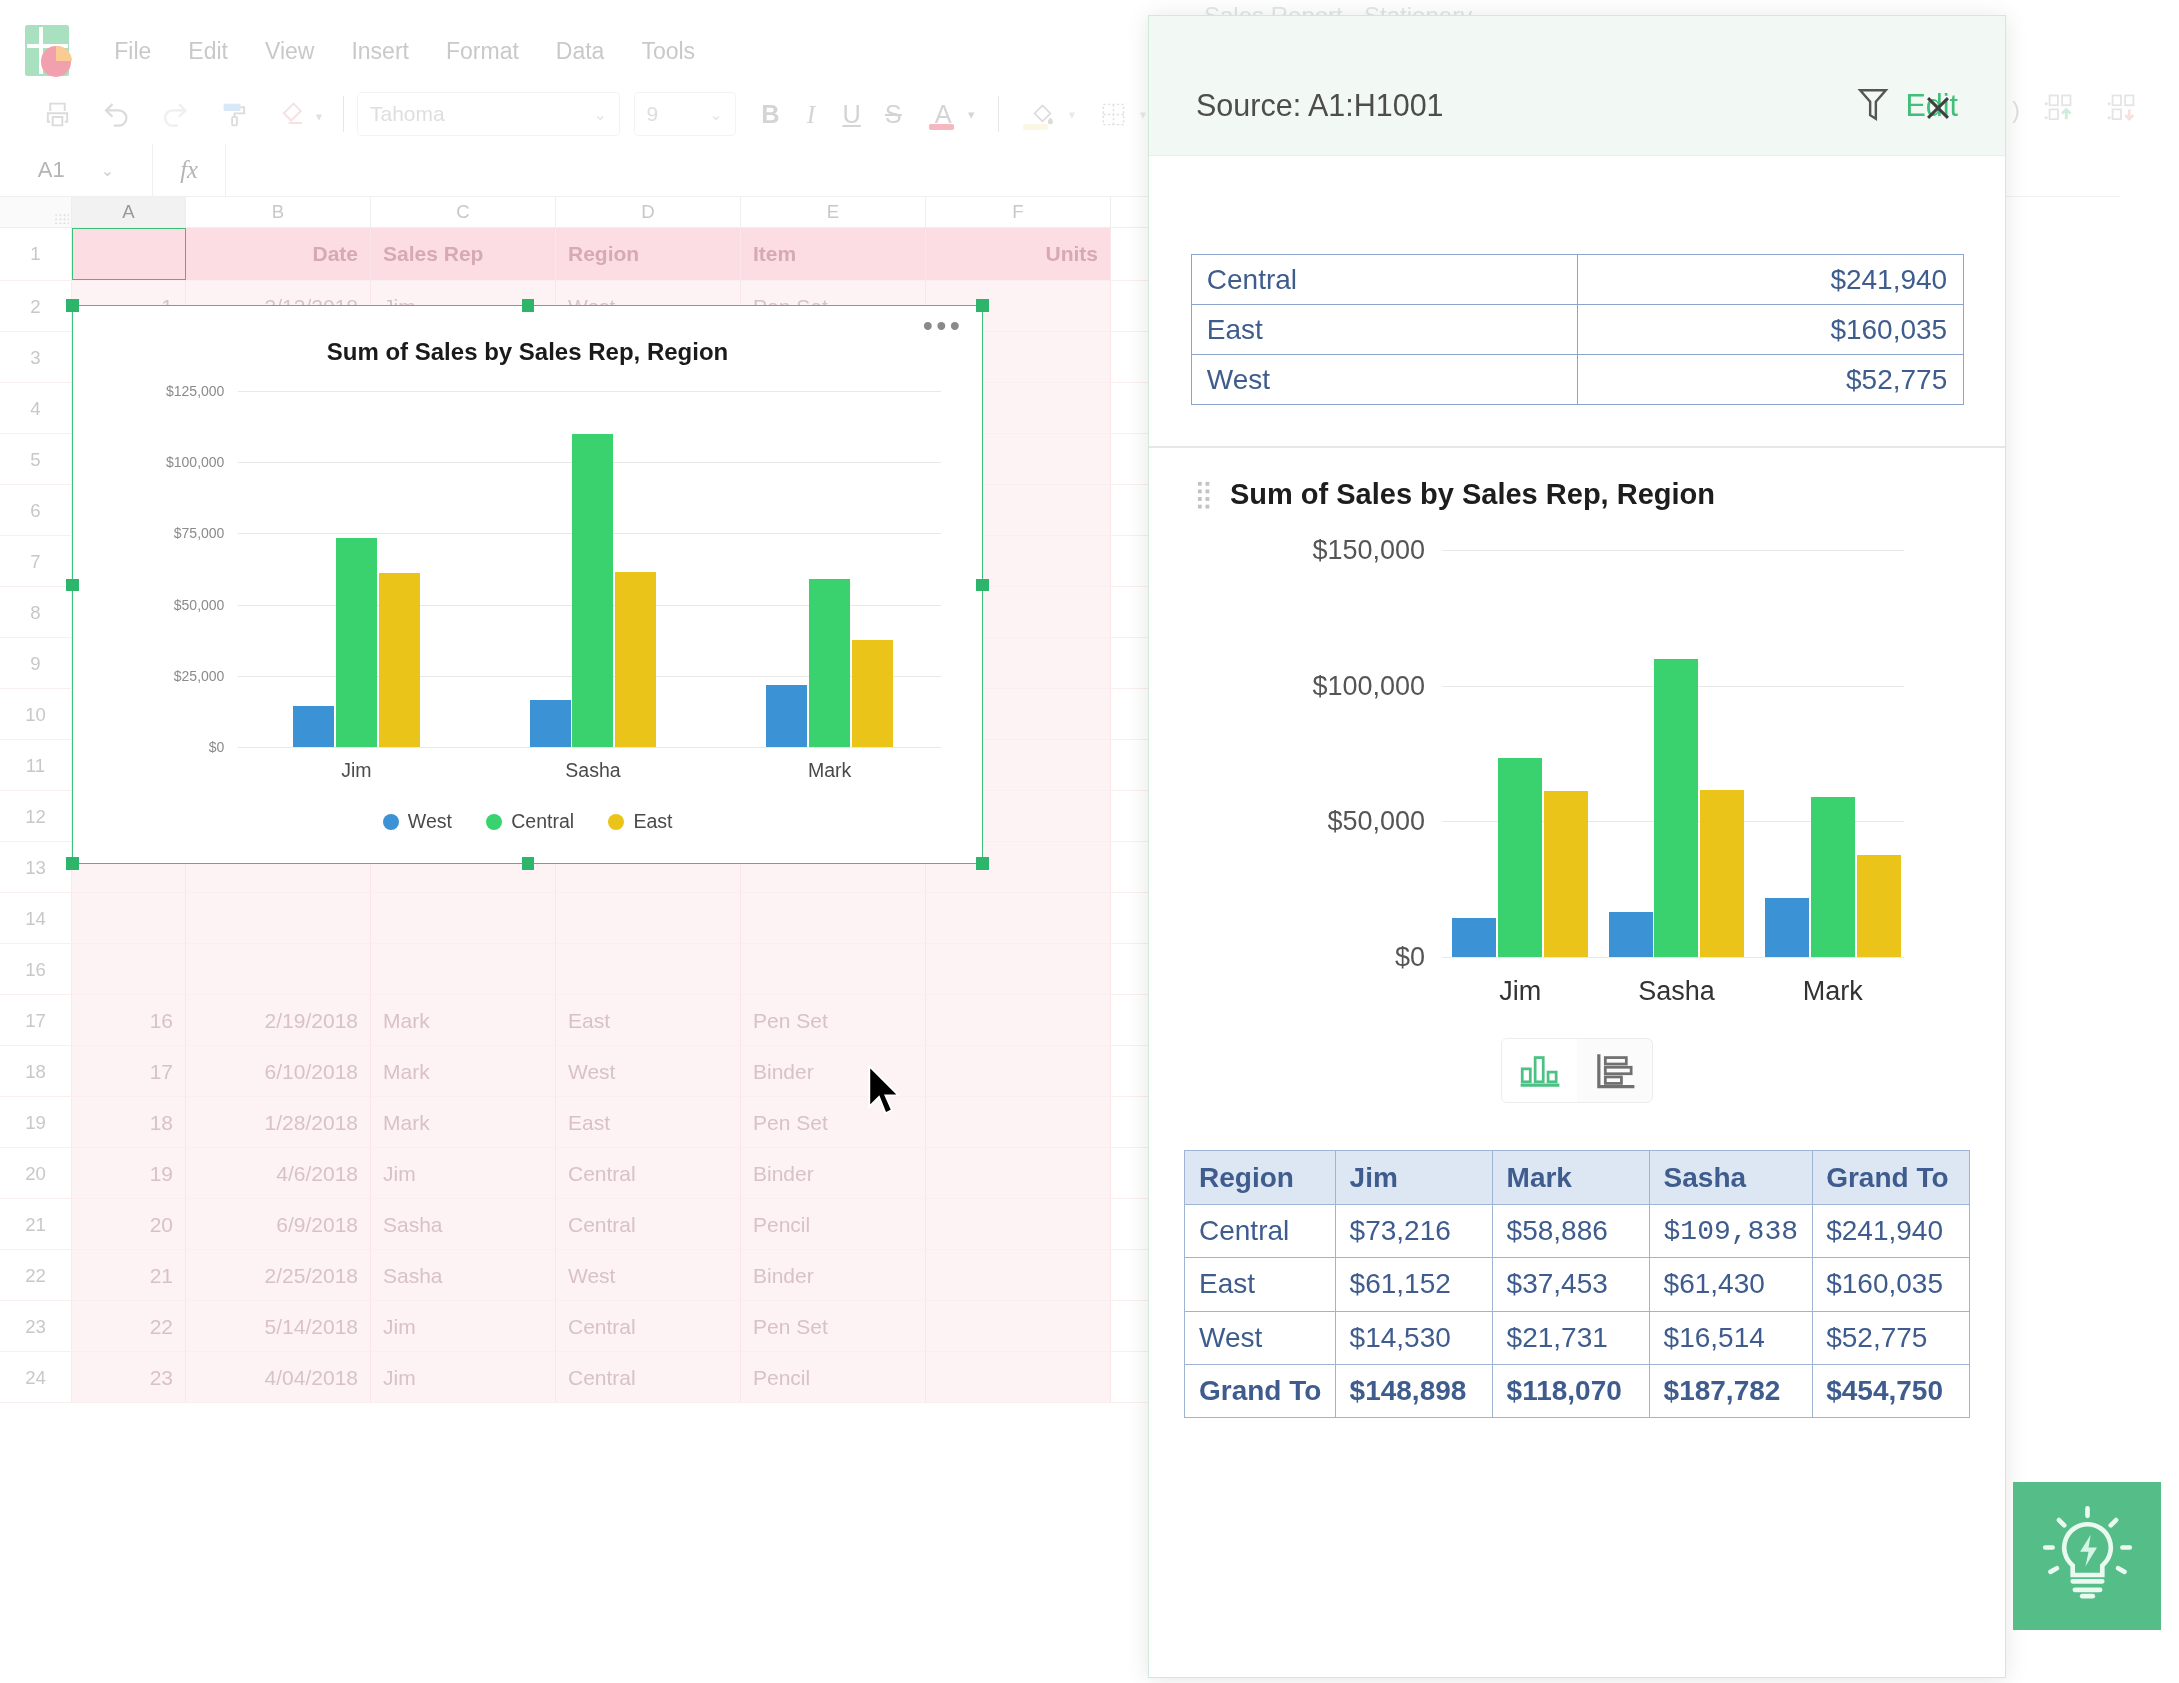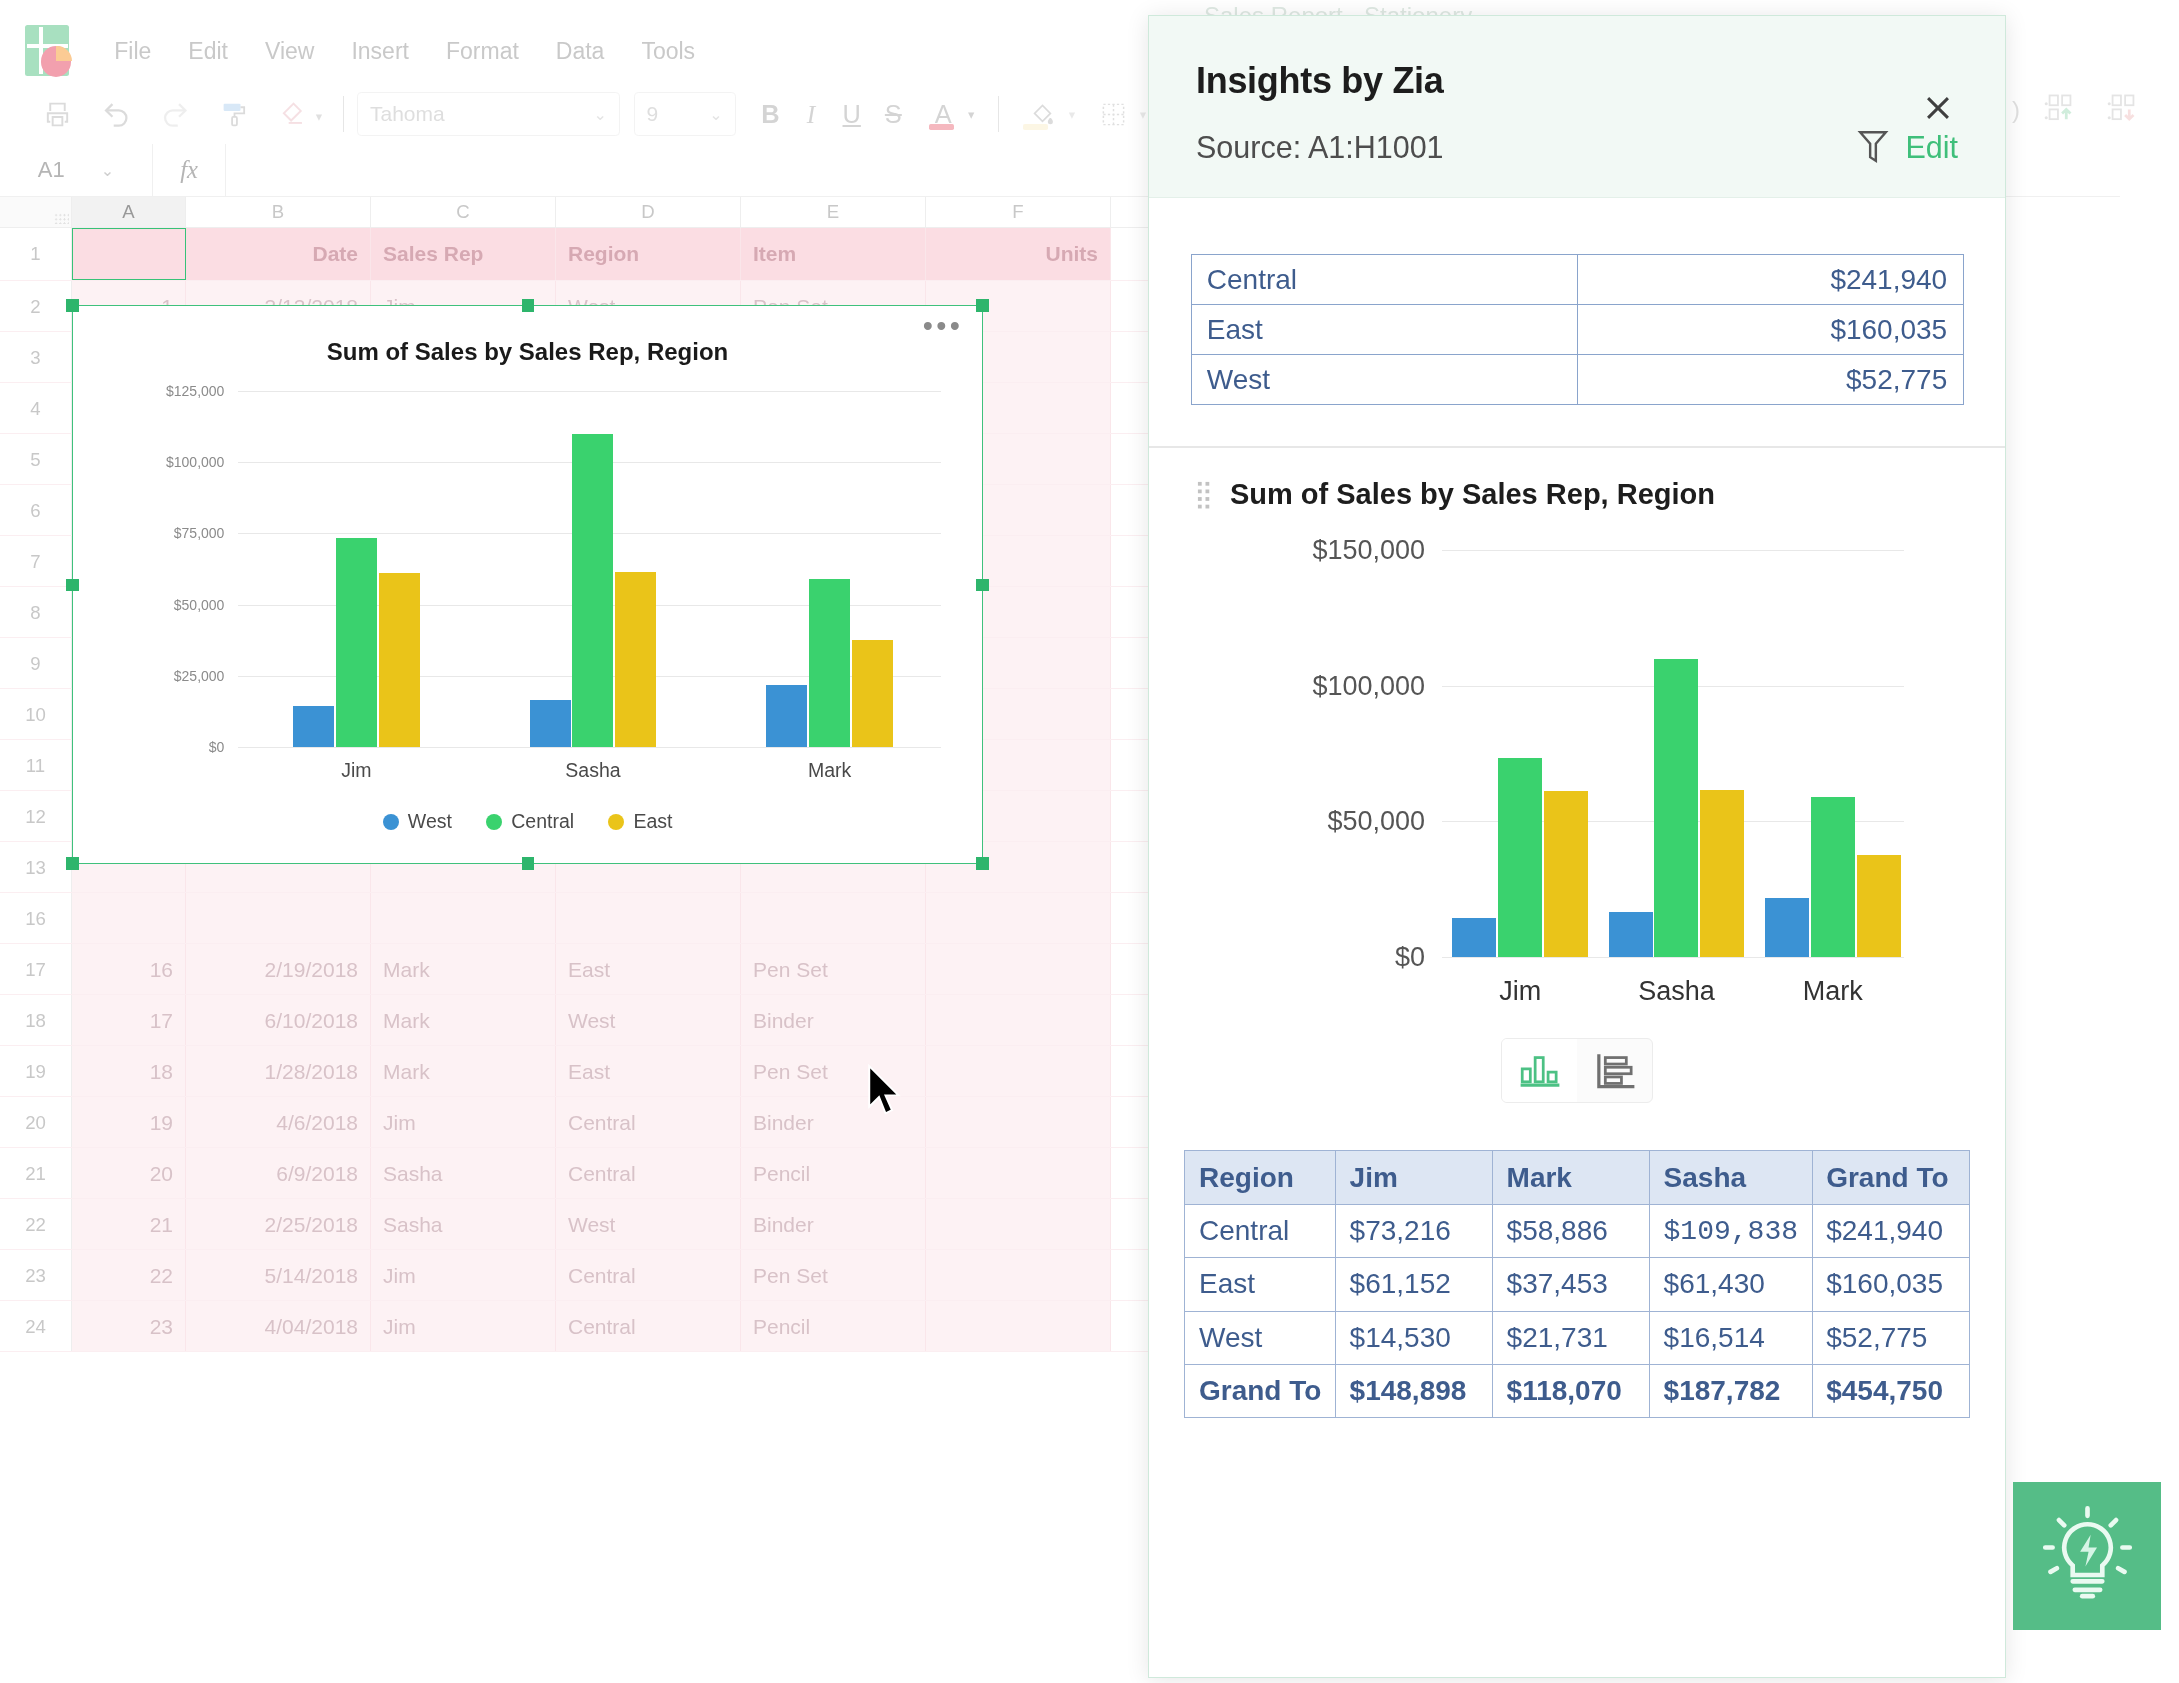--- a/index.html
+++ b/index.html
@@ -585,7 +585,6 @@
 
 <div class="panel">
   <div class="panel-head">
-    <div class="panel-title">Insights by Zia</div>
     <div class="close-btn">
       <svg width="34" height="34" viewBox="0 0 24 24" stroke="#3f3f3f" stroke-width="2.1" fill="none">
         <path d="M5 5l14 14M19 5L5 19"></path>

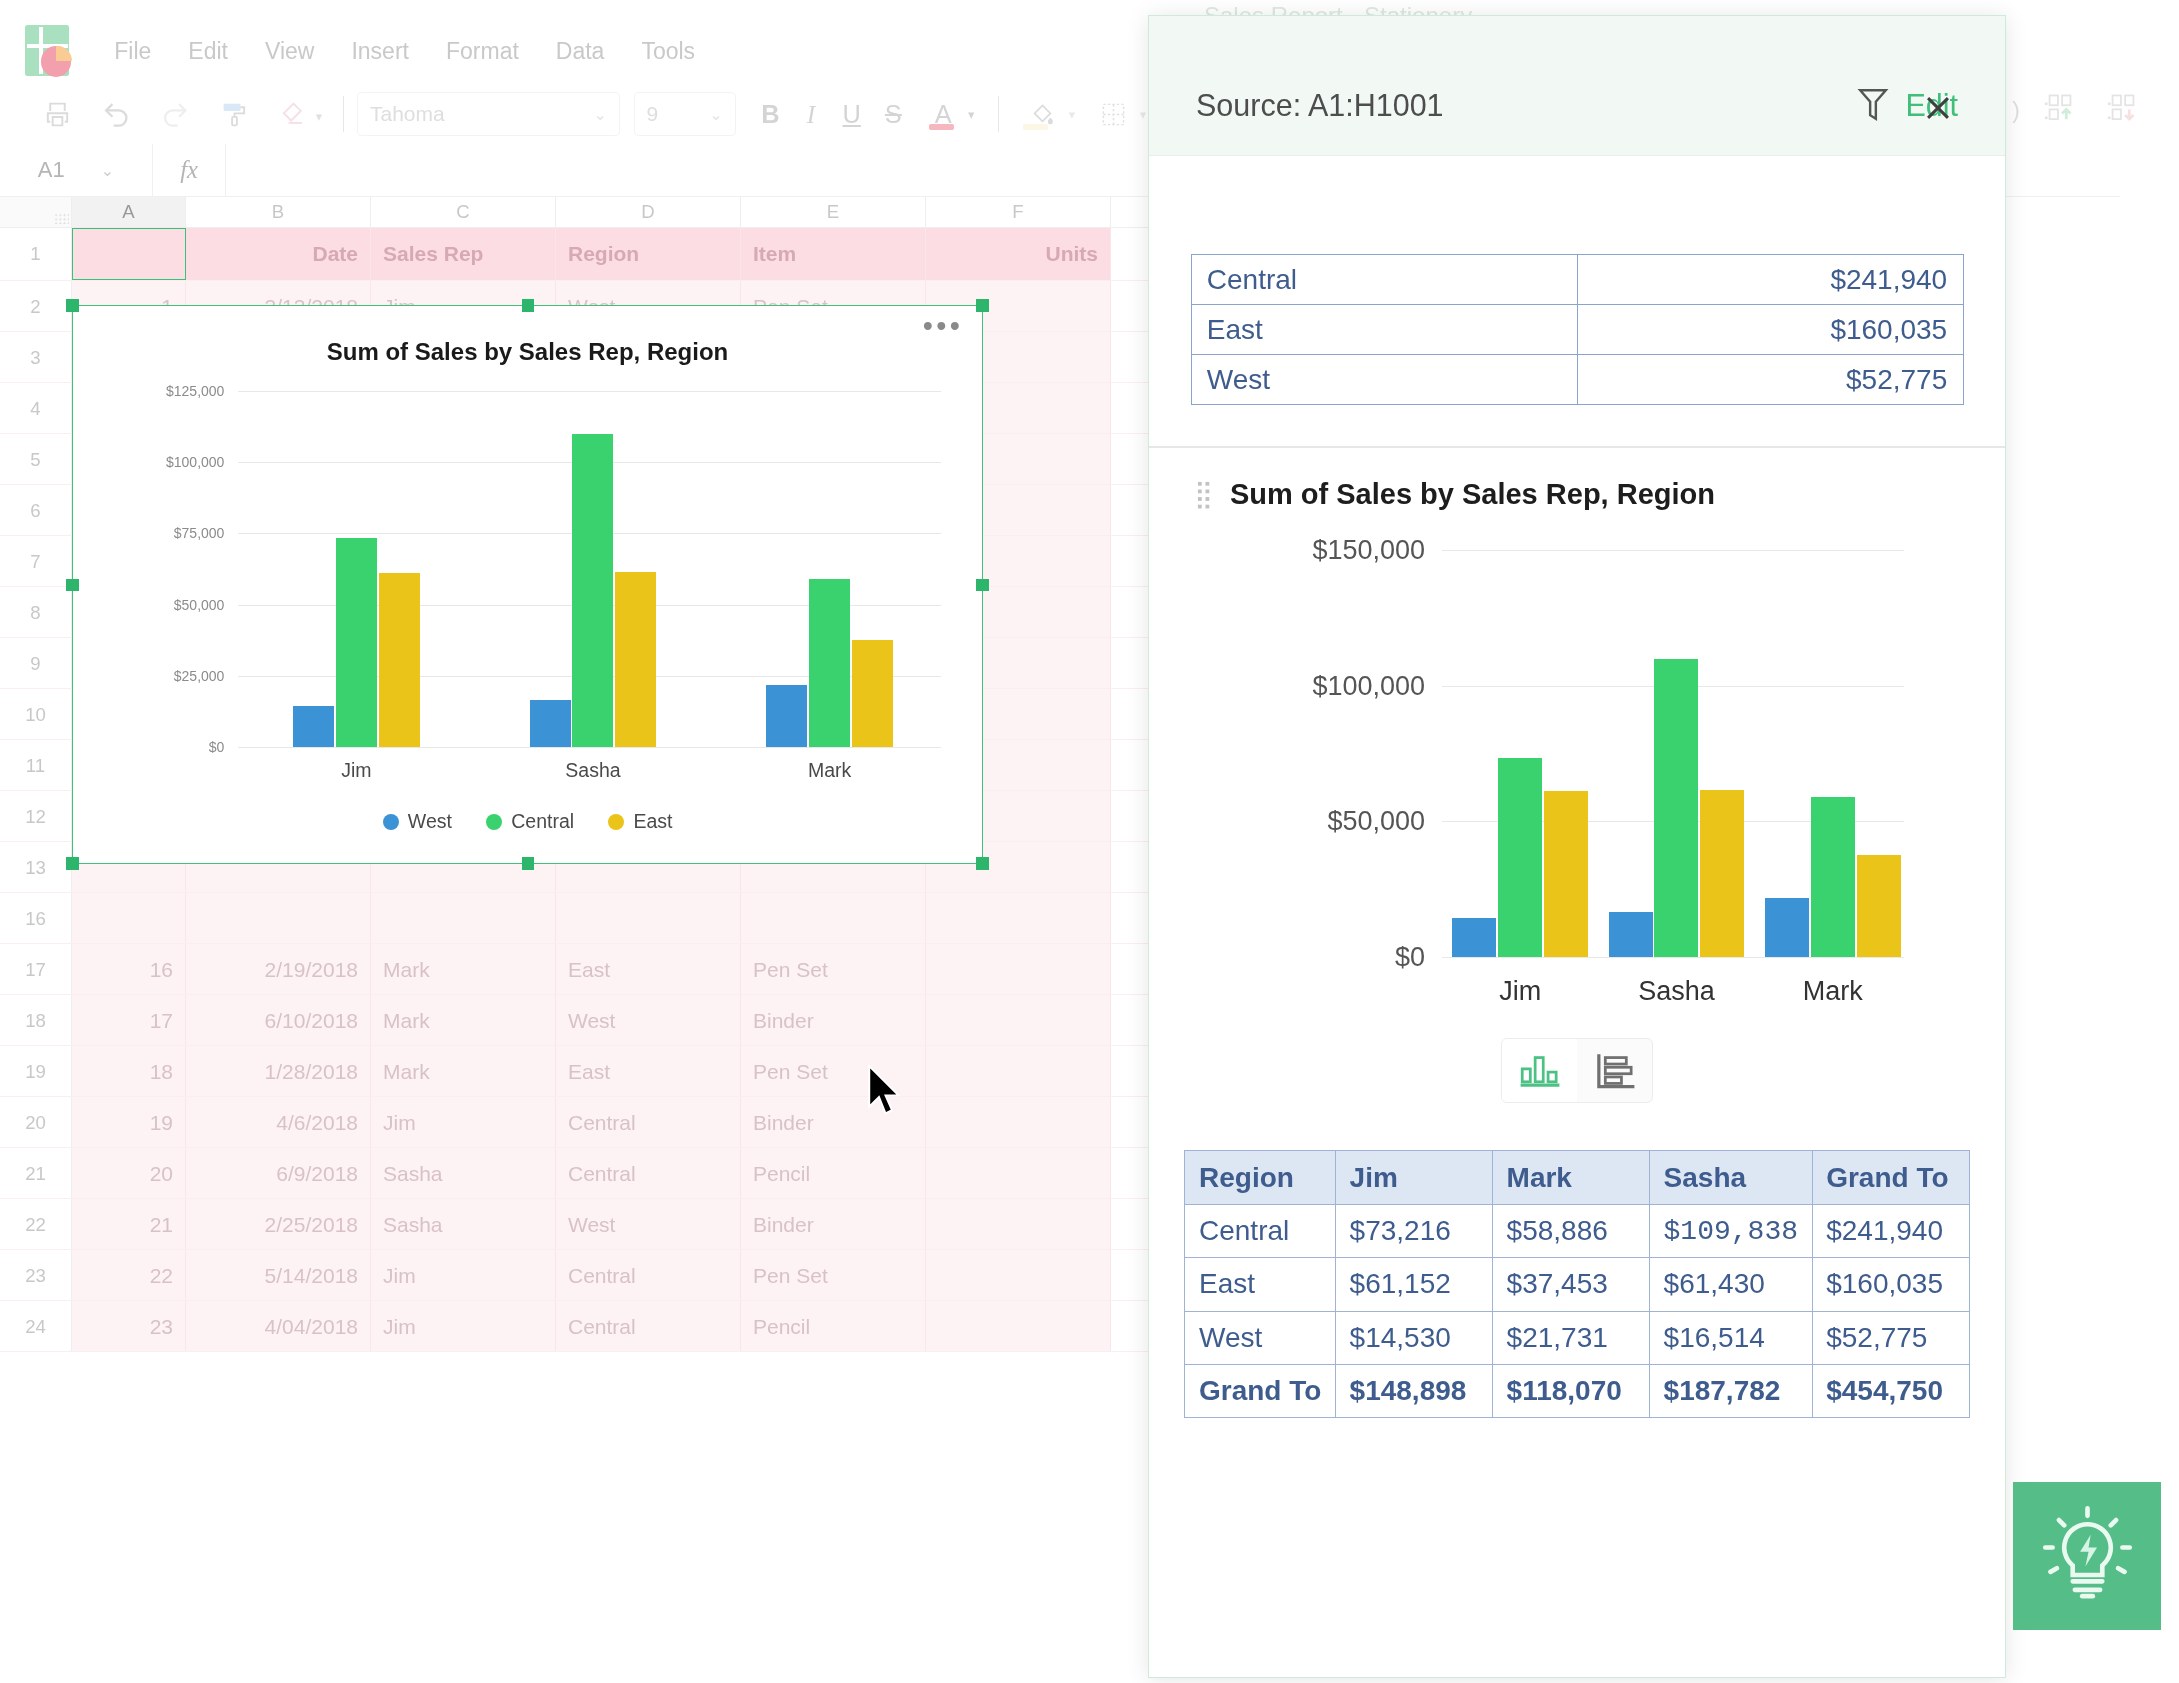--- a/index.html
+++ b/index.html
@@ -422,6 +422,15 @@
           </div>
           <div class="gridrow">
             <div class="rowhdr">13</div>
+            <div class="cell num" style="width: 114px; flex: 0 0 114px;"></div>
+            <div class="cell num" style="width: 185px; flex: 0 0 185px;"></div>
+            <div class="cell" style="width: 185px; flex: 0 0 185px;"></div>
+            <div class="cell" style="width: 185px; flex: 0 0 185px;"></div>
+            <div class="cell" style="width: 185px; flex: 0 0 185px;"></div>
+            <div class="cell num" style="width: 185px; flex: 0 0 185px;"></div>
+          </div>
+          <div class="gridrow">
+            <div class="rowhdr">14</div>
             <div class="cell num" style="width: 114px; flex: 0 0 114px;"></div>
             <div class="cell num" style="width: 185px; flex: 0 0 185px;"></div>
             <div class="cell" style="width: 185px; flex: 0 0 185px;"></div>

